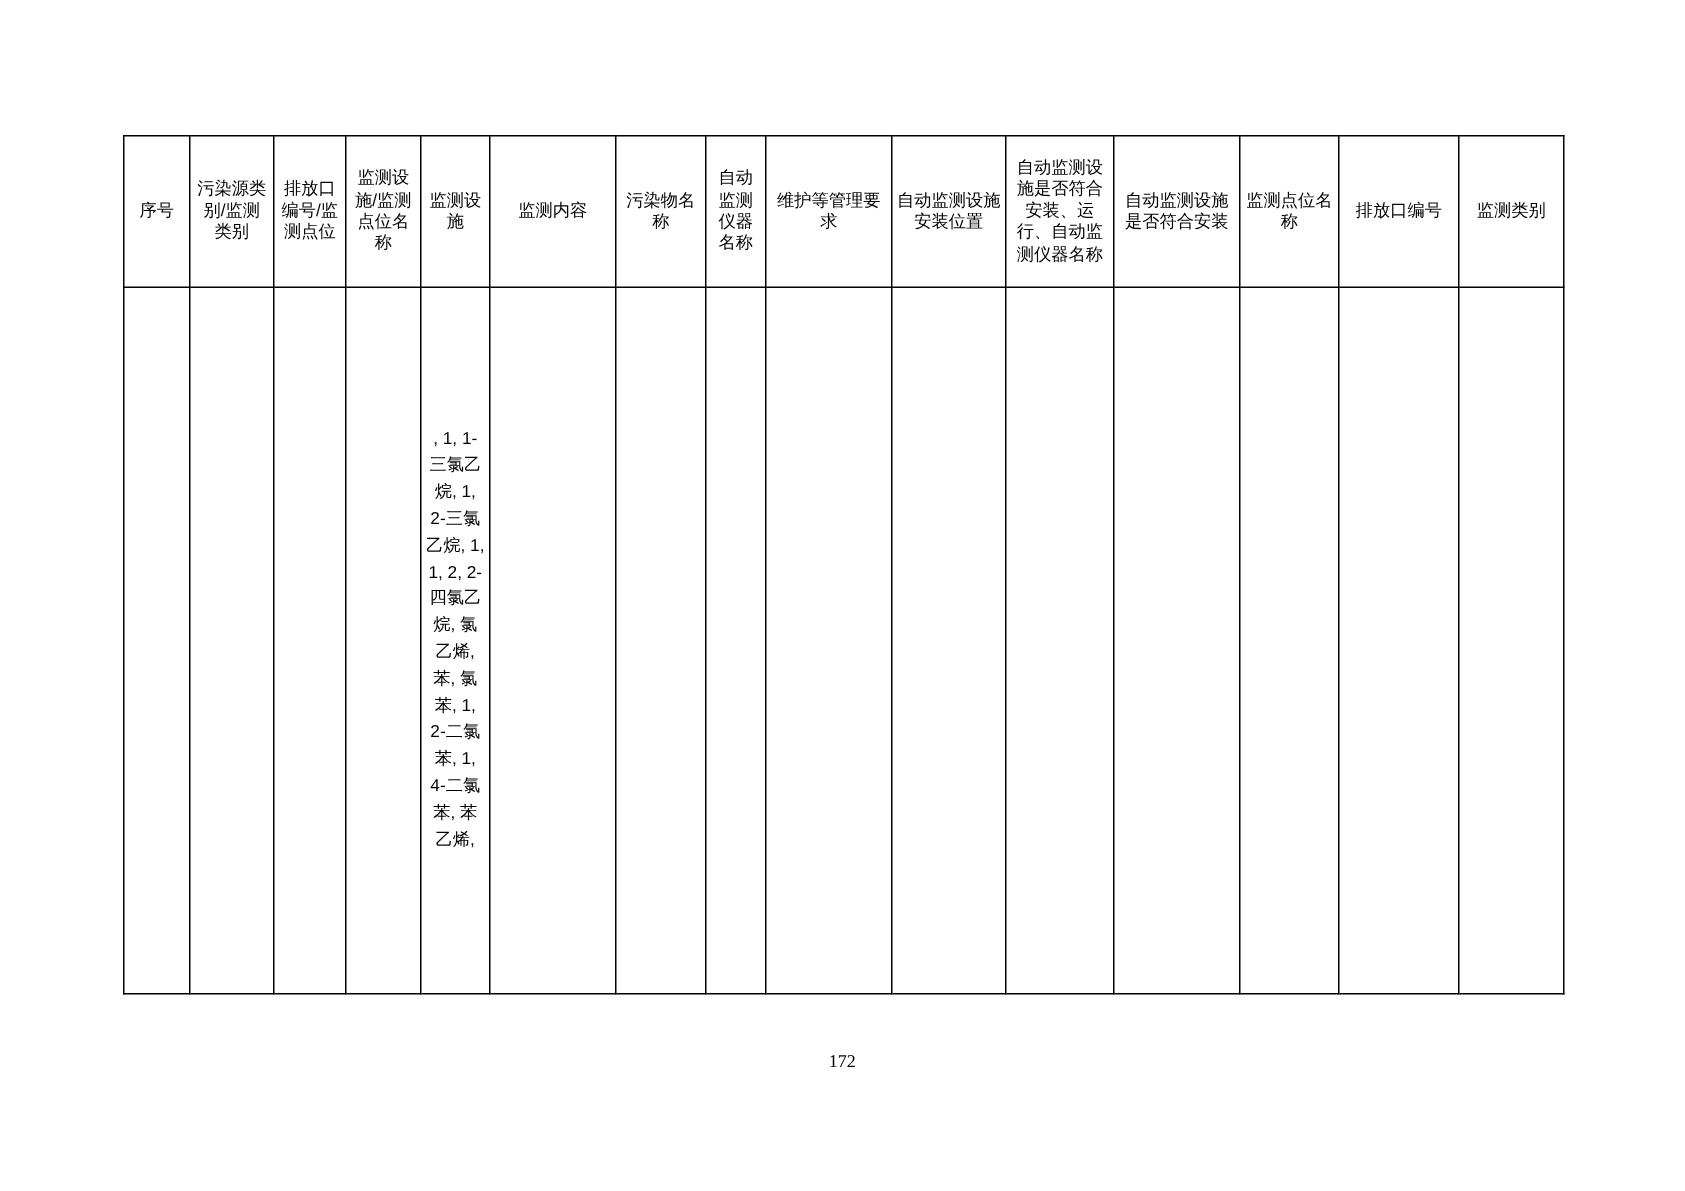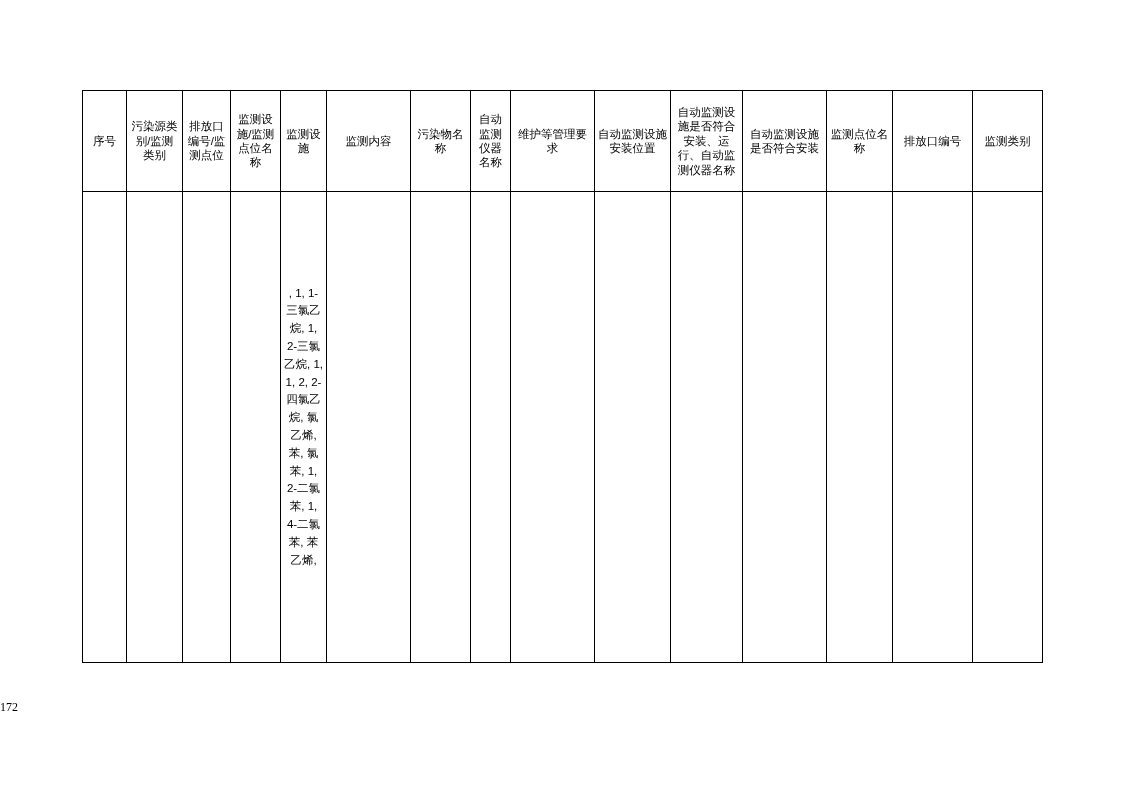--- a/index.html
+++ b/index.html
@@ -70,6 +70,7 @@
     left: 0;
     top: 700px;
     width: 1123px;
+    text-align: center;
     font-size: 12px;
     color: #000000;
     font-family: "Liberation Serif", serif;

